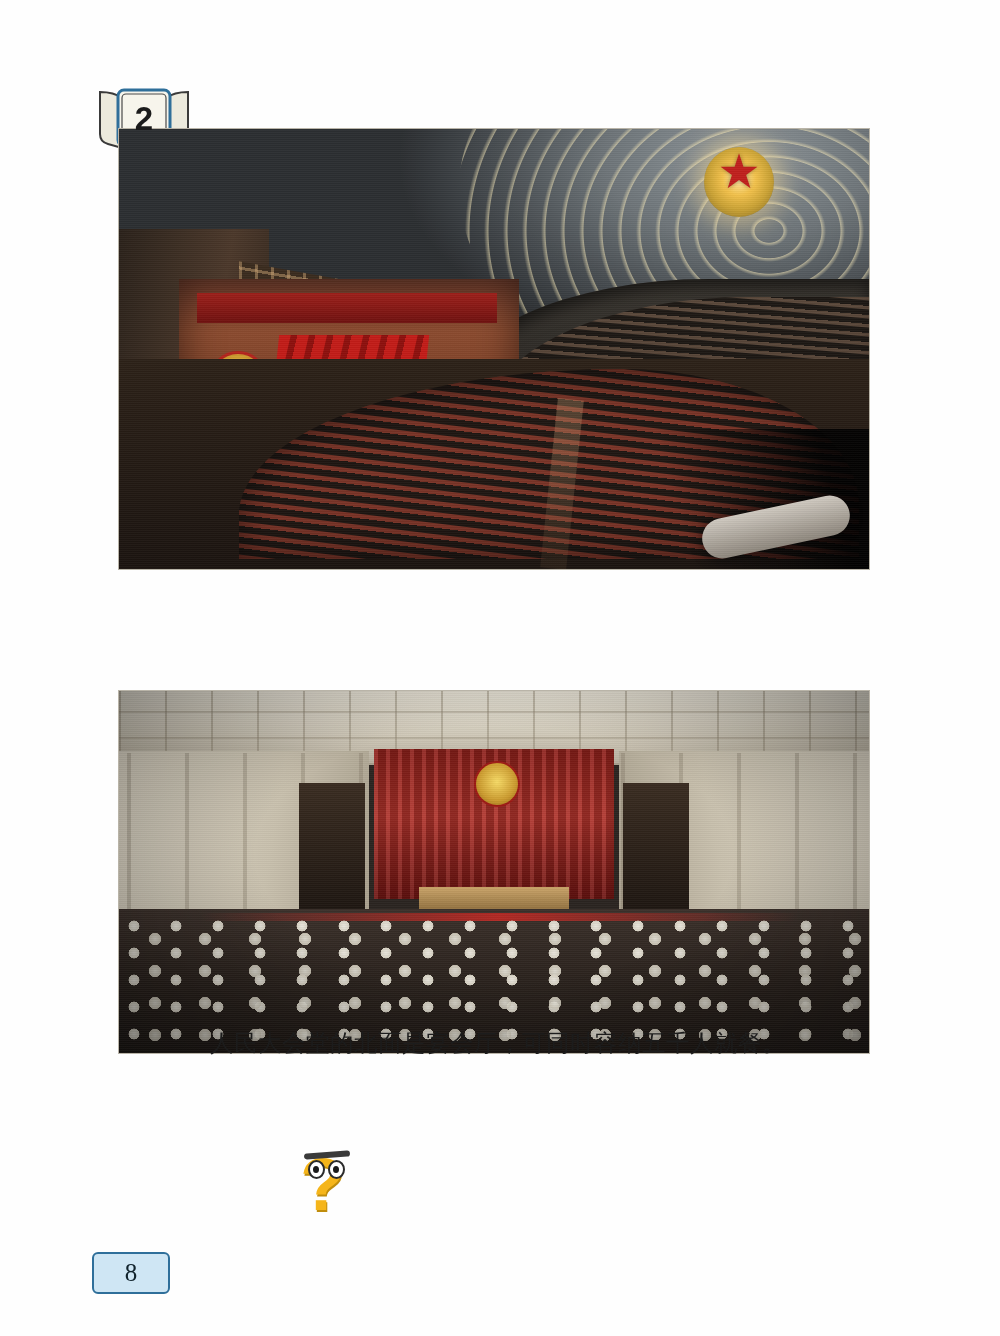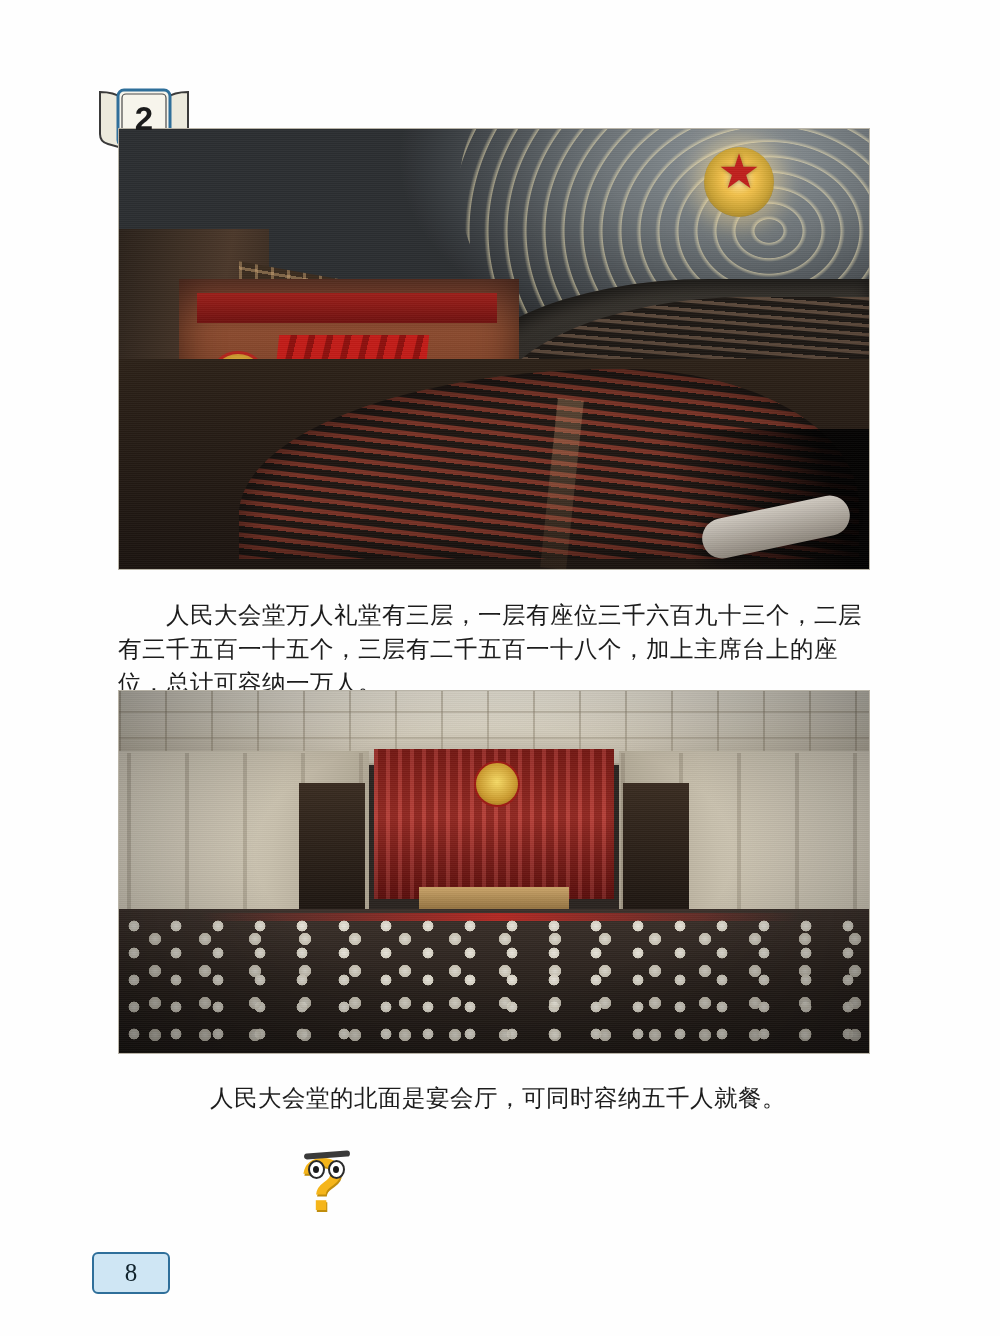--- a/index.html
+++ b/index.html
@@ -459,7 +459,6 @@
     <div class="p1-grain"></div>
   </div>
 
-  <p class="caption caption-1">人民大会堂万人礼堂有三层，一层有座位三千六百九十三个，二层有三千五百一十五个，三层有二千五百一十八个，加上主席台上的座位，总计可容纳一万人。</p>
 
   <div class="photo2">
     <div class="p2-ceiling">

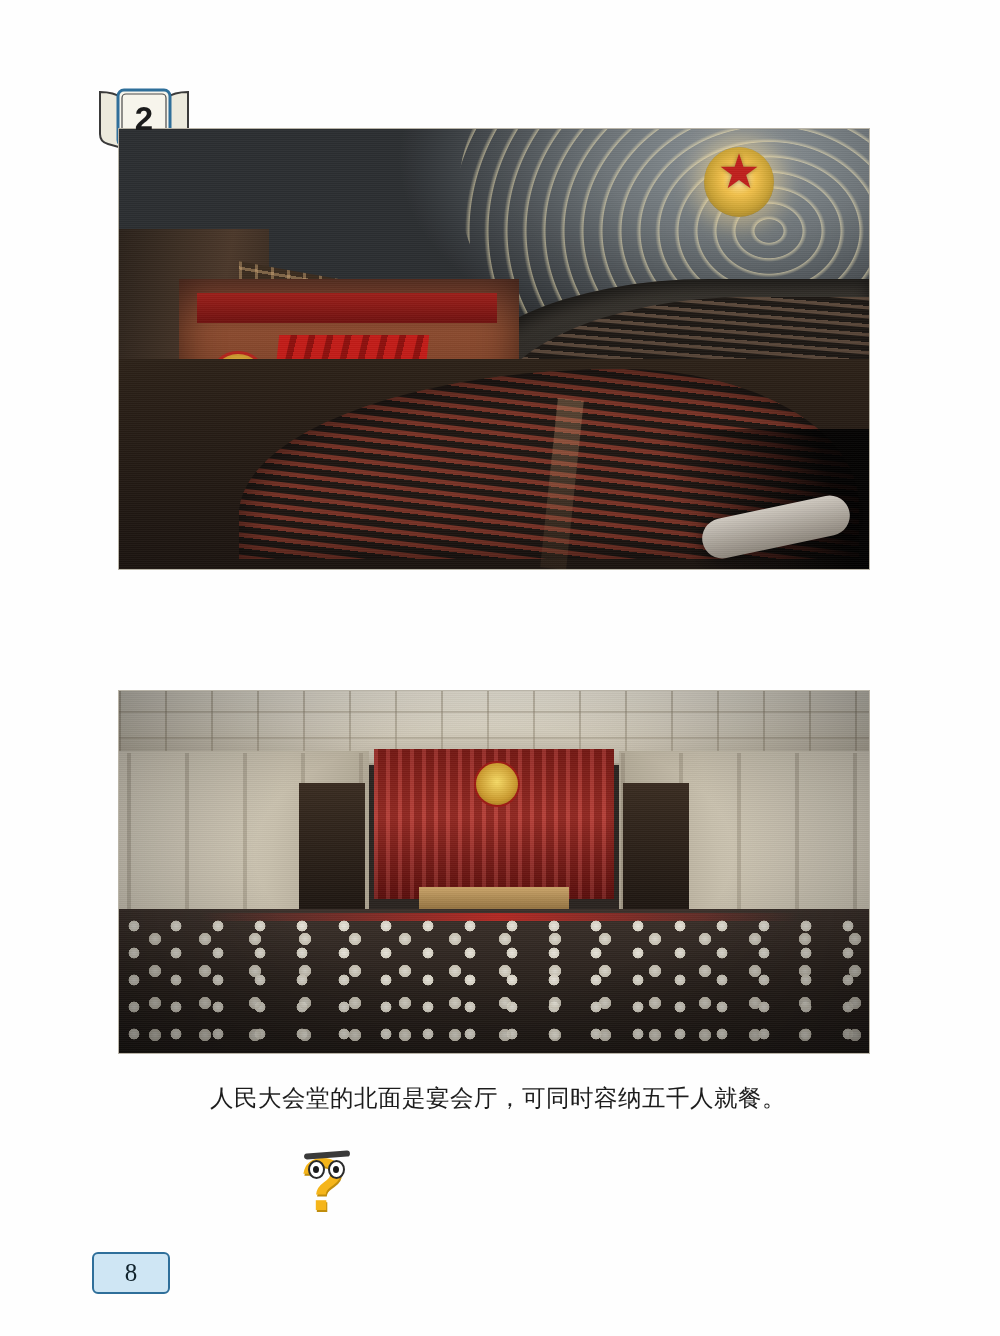--- a/index.html
+++ b/index.html
@@ -227,7 +227,7 @@
   }
   .caption-2 {
     left: 118px;
-    top: 1073px;
+    top: 1018px;
     width: 760px;
     text-align: center;
     margin-top: 8px;

